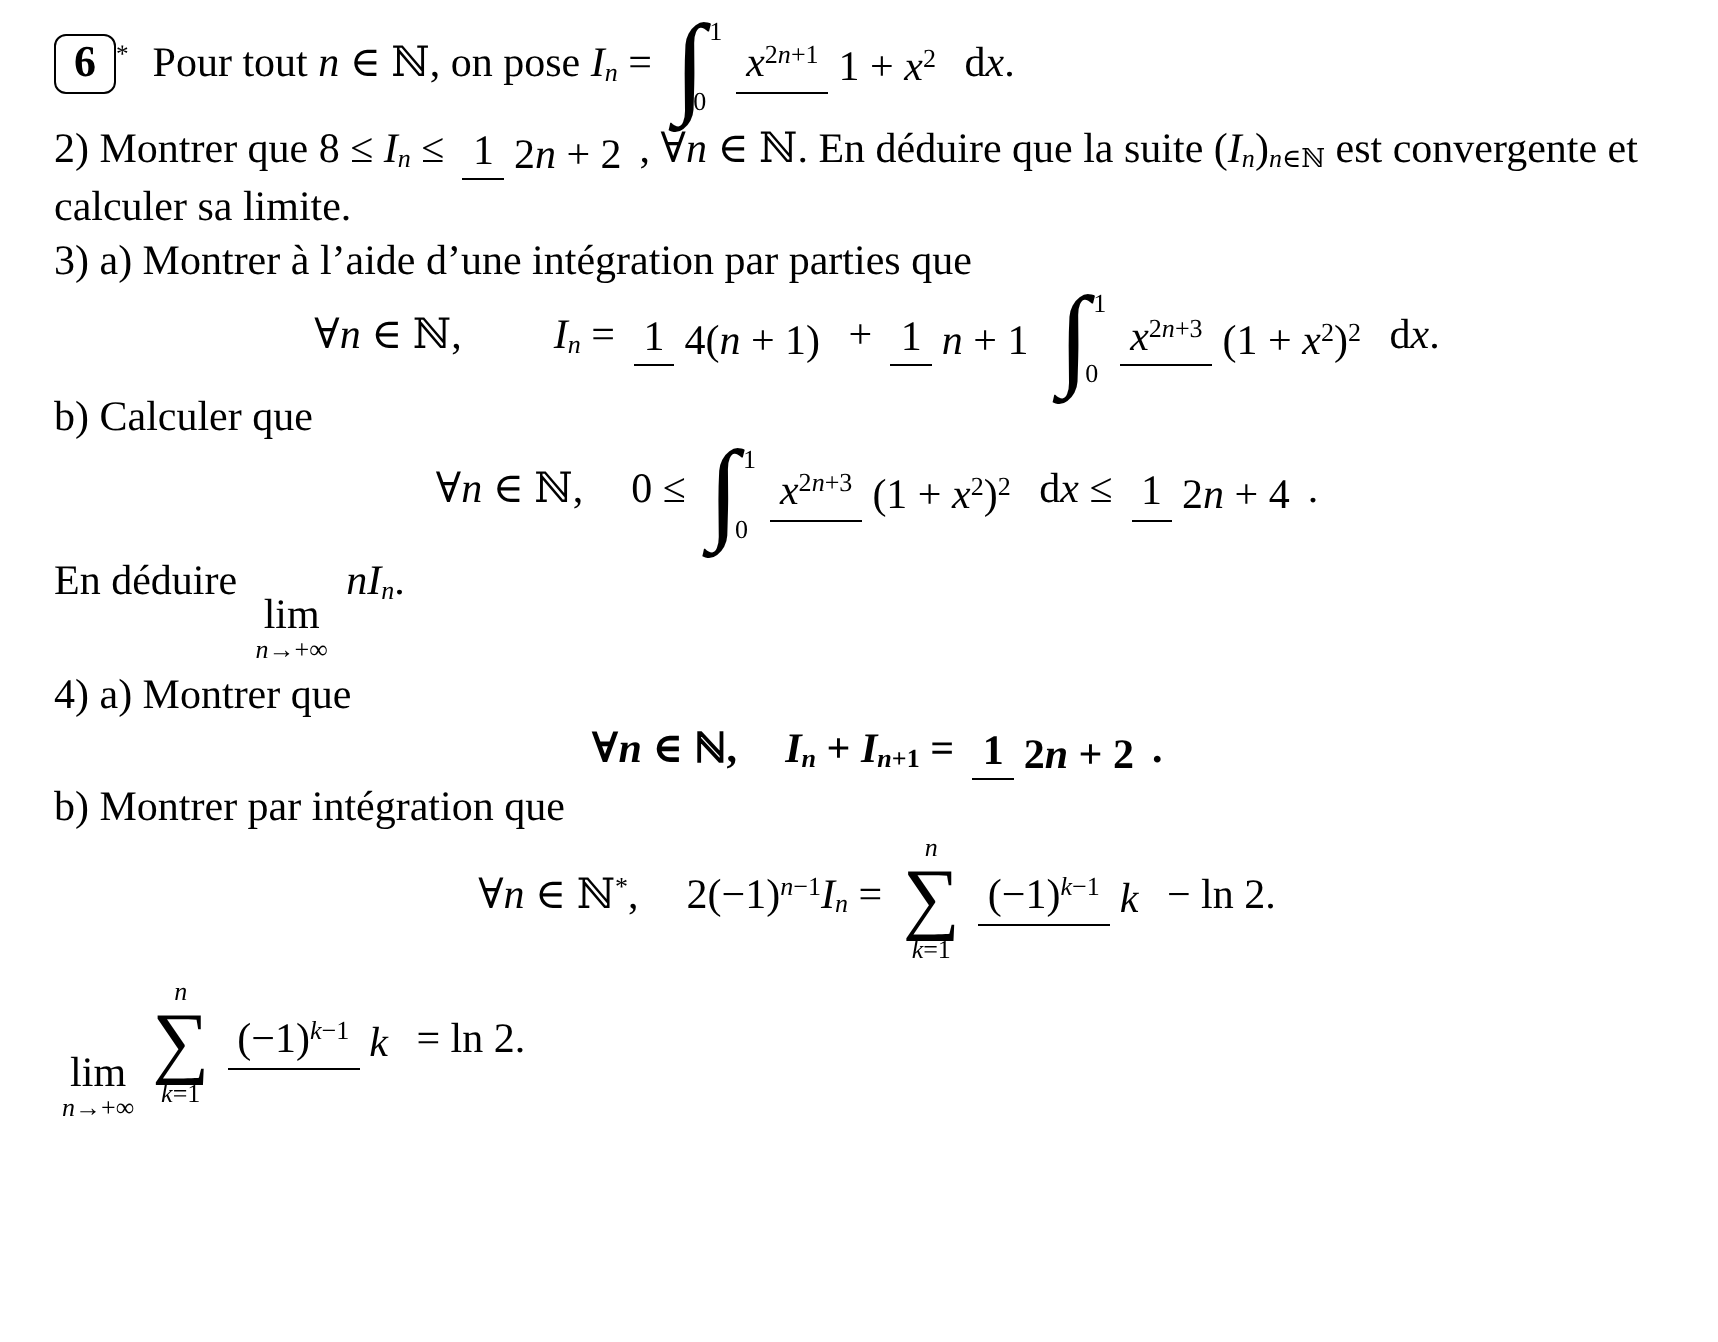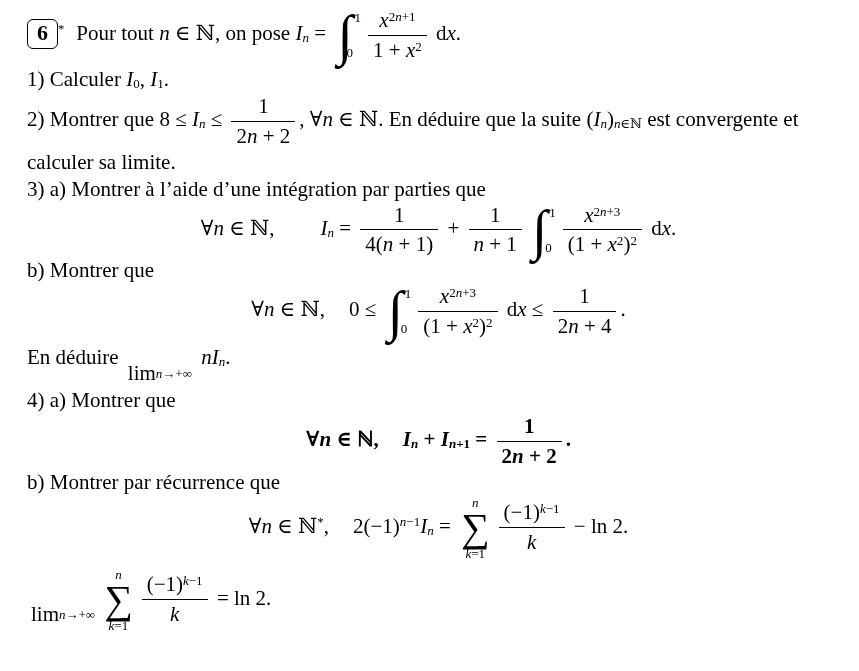--- a/index.html
+++ b/index.html
@@ -16,7 +16,7 @@
   sup,sub{font-size:0.62em;line-height:0;}
   sup{vertical-align:0.5em;}
   sub{vertical-align:-0.18em;}
-  .frac{display:inline-flex;flex-direction:column;align-items:stretch;text-align:center;
+  .frac{display:inline-flex;flex-direction:row;align-items:stretch;text-align:center;
         vertical-align:middle;margin:0 4px;line-height:1.18;}
   .frac .num{padding:0 5px 2px 5px;border-bottom:1.5px solid #000;}
   .frac .den{padding:2px 5px 0 5px;}

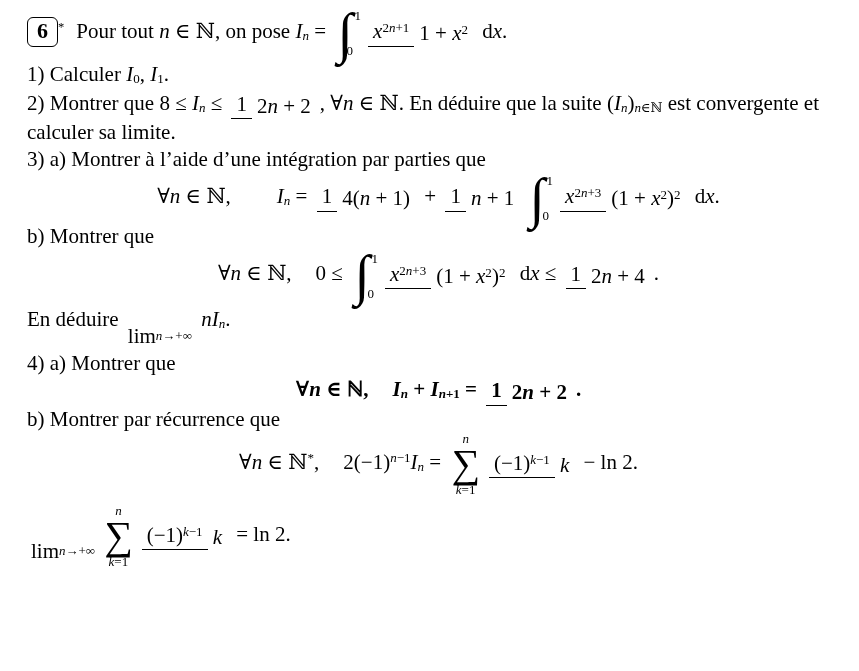--- a/index.html
+++ b/index.html
@@ -64,7 +64,6 @@
         <span class="den"><span data-bind="line1.den_t">1 + </span><span class="it" data-bind="line1.den_x">x</span><sup><span data-bind="line1.den_e">2</span></sup></span>
       </span><span data-bind="line1.t4"> d</span><span class="it" data-bind="line1.x">x</span><span data-bind="line1.dot">.</span></p>
 
-  <p class="q1row"><span data-bind="q1.t1">1) Calculer </span><span class="it" data-bind="q1.I1">I</span><sub><span data-bind="q1.I1s">0</span></sub><span data-bind="q1.t2">, </span><span class="it" data-bind="q1.I2">I</span><sub><span data-bind="q1.I2s">1</span></sub><span data-bind="q1.t3">.</span></p>
 
   <p><span data-bind="q2.t1">2) Montrer que 8 ≤ </span><span class="it" data-bind="q2.I">I</span><sub><span class="it" data-bind="q2.Is">n</span></sub><span data-bind="q2.t2"> ≤ </span><span class="frac">
         <span class="num"><span data-bind="q2.f_num">1</span></span>

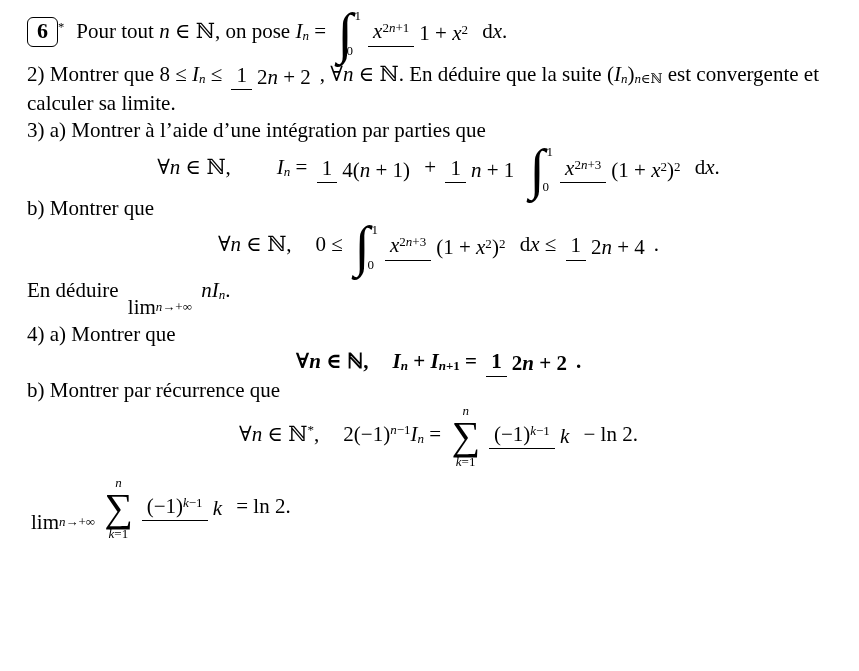--- a/index.html
+++ b/index.html
@@ -91,7 +91,7 @@
         <span class="den"><span data-bind="q3.fa.f3_d1">(1 + </span><span class="it" data-bind="q3.fa.f3_dx">x</span><sup><span data-bind="q3.fa.f3_de1">2</span></sup><span data-bind="q3.fa.f3_d2">)</span><sup><span data-bind="q3.fa.f3_de2">2</span></sup></span>
       </span><span data-bind="q3.fa.t5"> d</span><span class="it" data-bind="q3.fa.x">x</span><span data-bind="q3.fa.dot">.</span></div>
 
-  <p><span data-bind="q3.b_label">b) Montrer que</span></p>
+  <p><span data-bind="q3.b_label">b) Calculer que</span></p>
 
   <div class="formula f3b"><span data-bind="q3.fb.t1">∀</span><span class="it" data-bind="q3.fb.n">n</span><span data-bind="q3.fb.t2"> ∈ ℕ,</span><span class="gap"></span><span data-bind="q3.fb.t3">0 ≤ </span><span class="bigint">
         <span class="int-g" data-bind="q3.fb.int_glyph">∫</span>

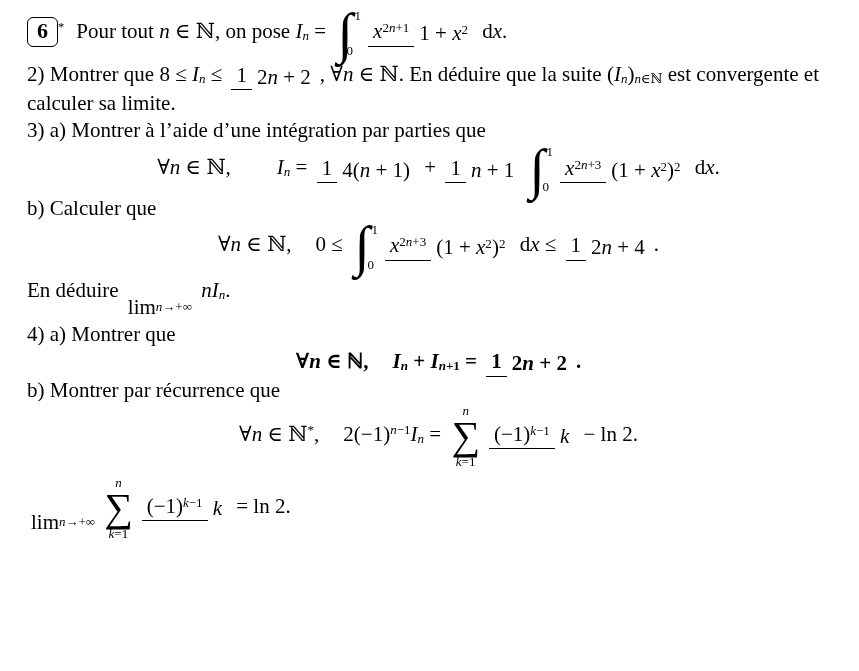--- a/index.html
+++ b/index.html
@@ -29,7 +29,7 @@
   .bigsum{display:inline-flex;flex-direction:column;align-items:center;vertical-align:middle;
           margin:0 5px;font-size:13px;line-height:1;}
   .sum-g{font-size:40px;line-height:0.85;margin:2px 0;}
-  .limop{display:inline-flex;flex-direction:row;align-items:center;
+  .limop{display:inline-flex;flex-direction:column;align-items:center;
          vertical-align:-0.8em;line-height:1.05;margin:0 4px;}
   .lim-s{font-size:13px;}
   .formula{text-align:center;}

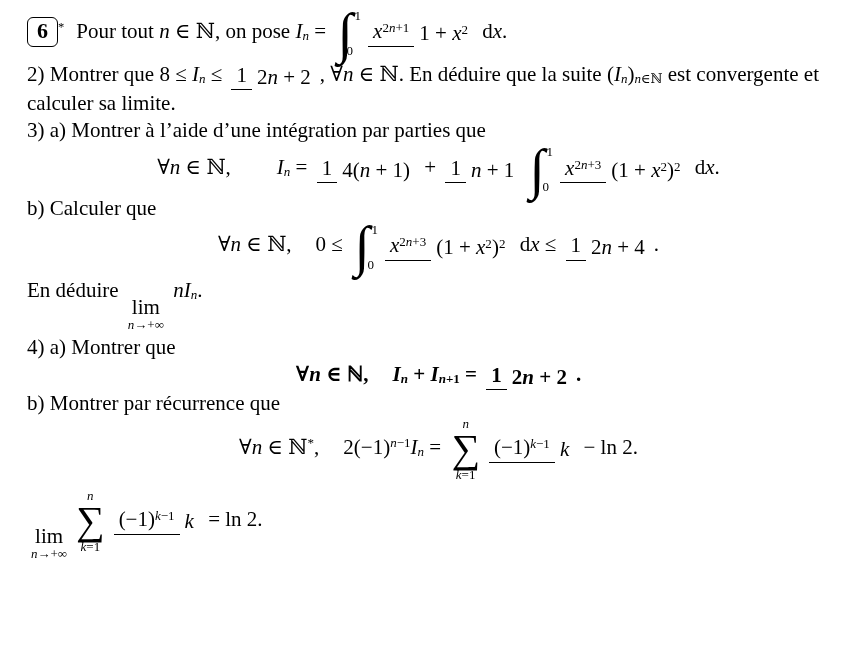--- a/index.html
+++ b/index.html
@@ -119,7 +119,7 @@
         <span class="den"><span data-bind="q4.fa.f_d1">2</span><span class="it" data-bind="q4.fa.f_dn">n</span><span data-bind="q4.fa.f_d2"> + 2</span></span>
       </span><span data-bind="q4.fa.dot">.</span></div>
 
-  <p><span data-bind="q4.b_label">b) Montrer par récurrence que</span></p>
+  <p><span data-bind="q4.b_label">b) Montrer par intégration que</span></p>
 
   <div class="formula f4b"><span data-bind="q4.fb.t1">∀</span><span class="it" data-bind="q4.fb.n">n</span><span data-bind="q4.fb.t2"> ∈ ℕ</span><sup><span data-bind="q4.fb.star">*</span></sup><span data-bind="q4.fb.t3">,</span><span class="gap"></span><span data-bind="q4.fb.t4">2(−1)</span><sup><span class="it" data-bind="q4.fb.e_n">n</span><span data-bind="q4.fb.e_r">−1</span></sup><span class="it" data-bind="q4.fb.I">I</span><sub><span class="it" data-bind="q4.fb.Is">n</span></sub><span data-bind="q4.fb.t5"> = </span><span class="bigsum">
         <span class="sum-t it" data-bind="q4.fb.sum_top">n</span>

